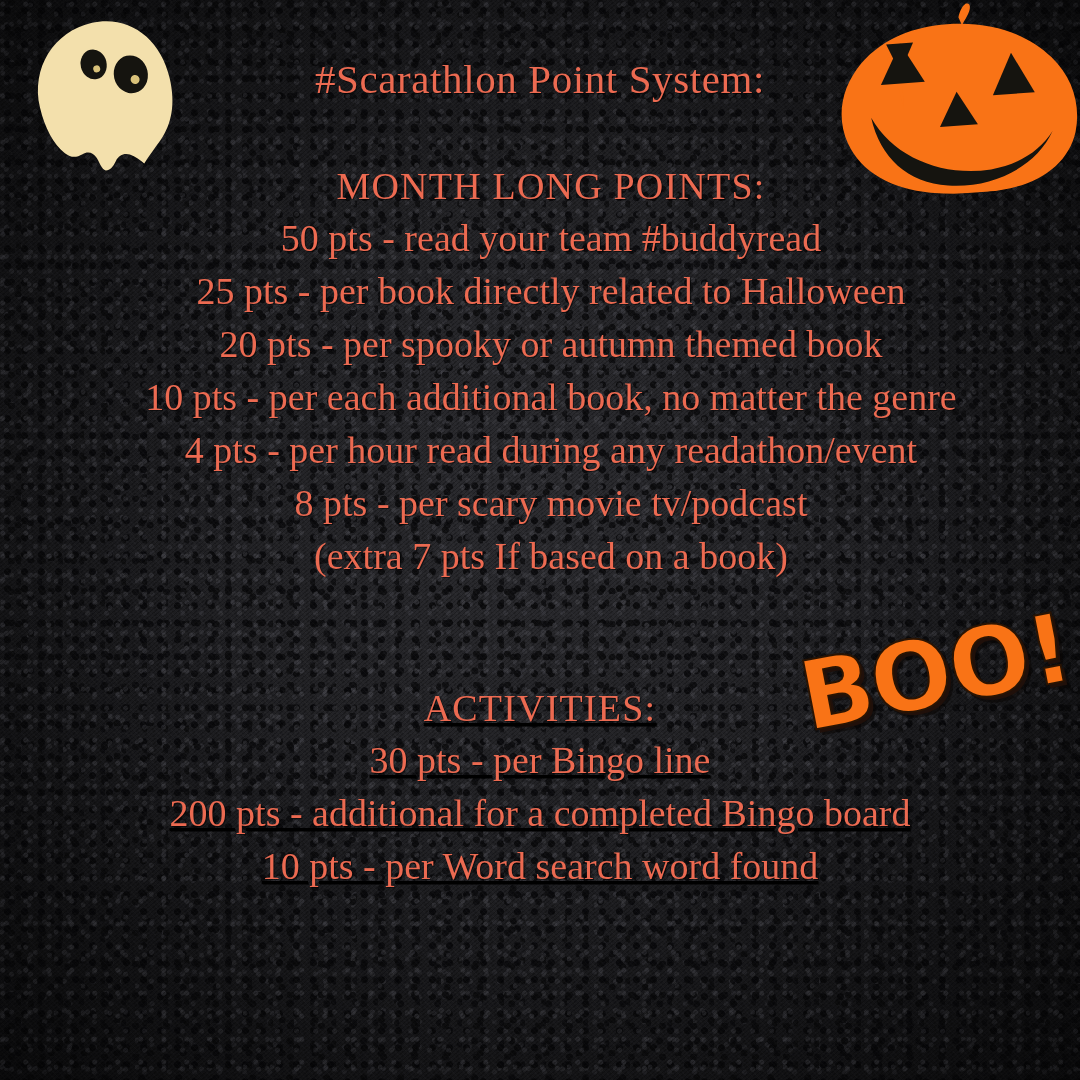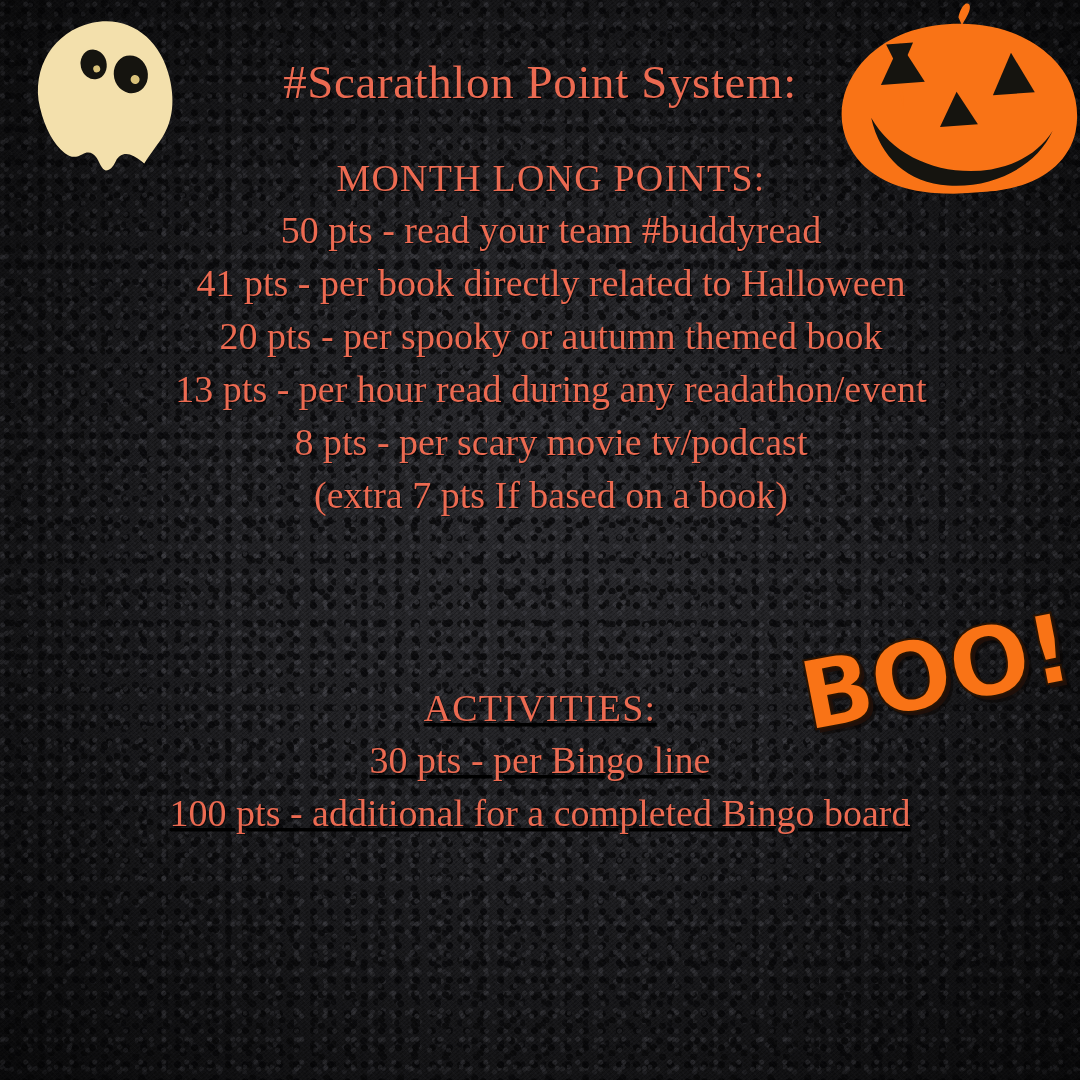--- a/index.html
+++ b/index.html
@@ -65,7 +65,7 @@
     top: 55px;
     left: 0;
     right: 0;
-    font-size: 47px;
+    font-size: 41px;
     letter-spacing: 0.6px;
     color: #EC6A51;
     text-shadow: 1px 1px 0 rgba(0,0,0,0.55);

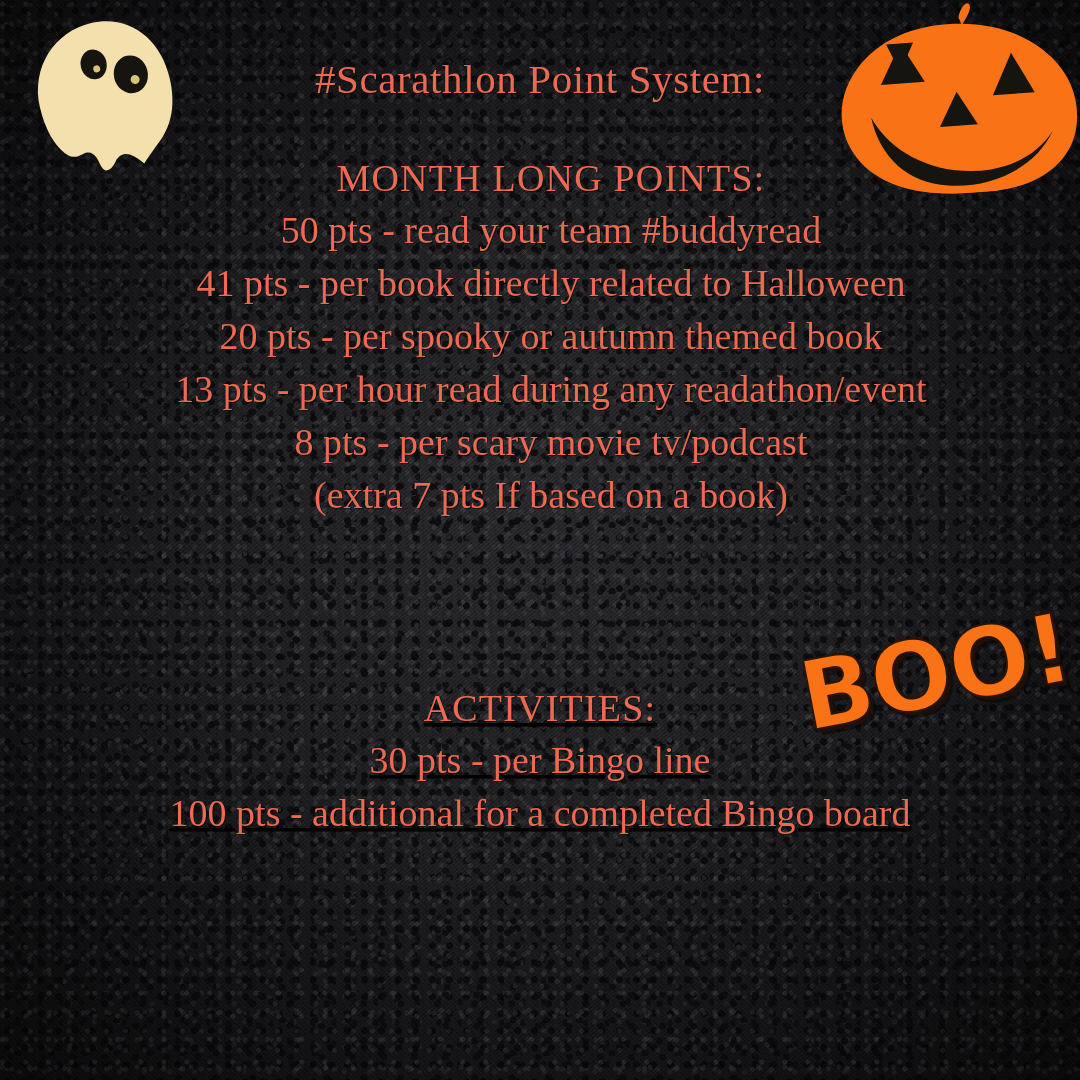--- a/index.html
+++ b/index.html
@@ -76,7 +76,7 @@
     left: 0;
     right: 0;
   }
-  .section-month { top: 152px; padding-left: 22px; }
+  .section-month { top: 160px; padding-left: 22px; }
   .section-activities { top: 682px; text-decoration: underline; }
 
   .section-heading {

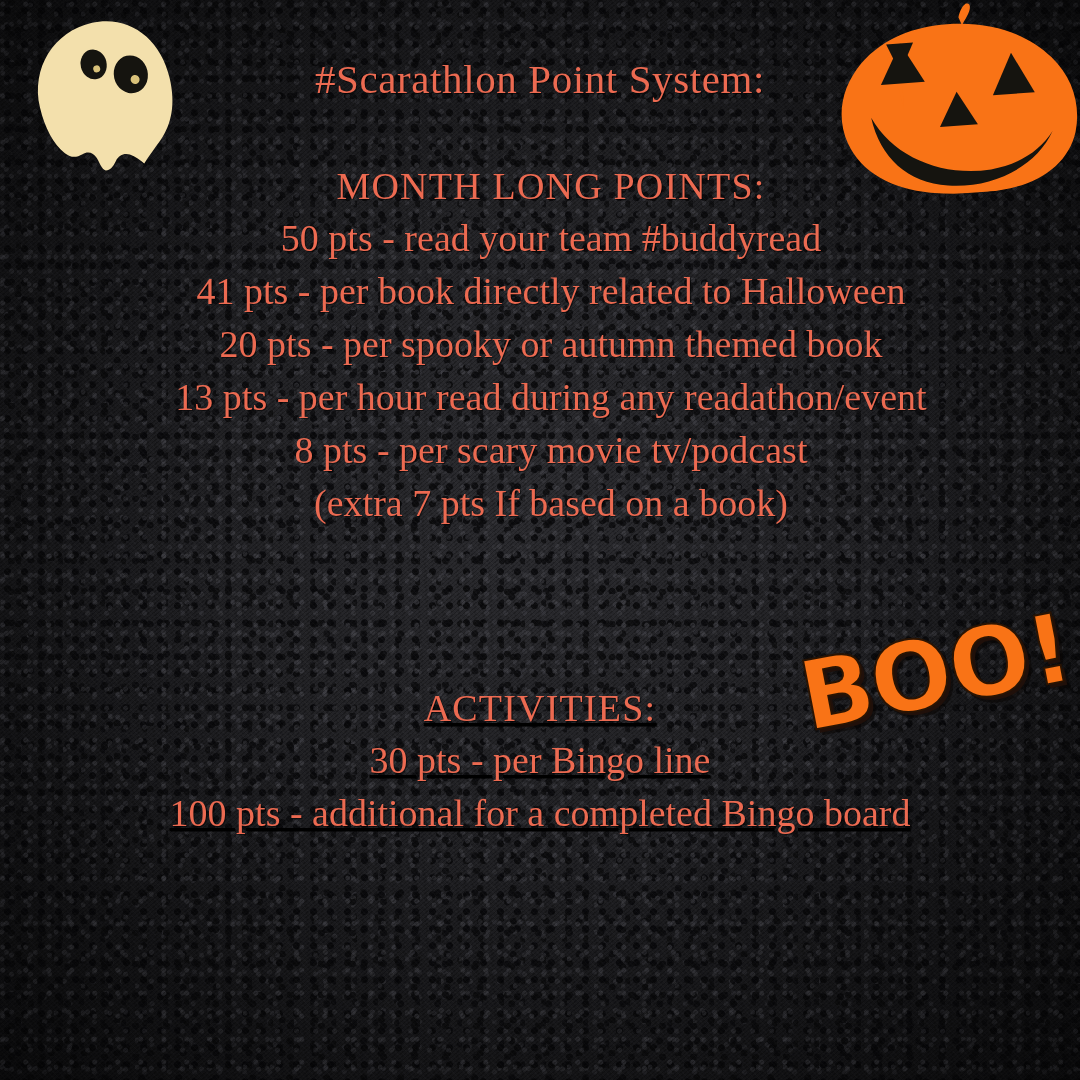--- a/index.html
+++ b/index.html
@@ -188,7 +188,7 @@
     <div class="section section-month">
       <div class="section-heading">MONTH LONG POINTS:</div>
       <div class="point-line">50 pts - read your team #buddyread</div>
-      <div class="point-line">41 pts - per book directly related to Halloween</div>
+      <div class="point-line">25 pts - per book directly related to Halloween</div>
       <div class="point-line">20 pts - per spooky or autumn themed book</div>
       <div class="point-line">13 pts  - per hour read during any readathon/event</div>
       <div class="point-line">8 pts - per scary movie tv/podcast</div>

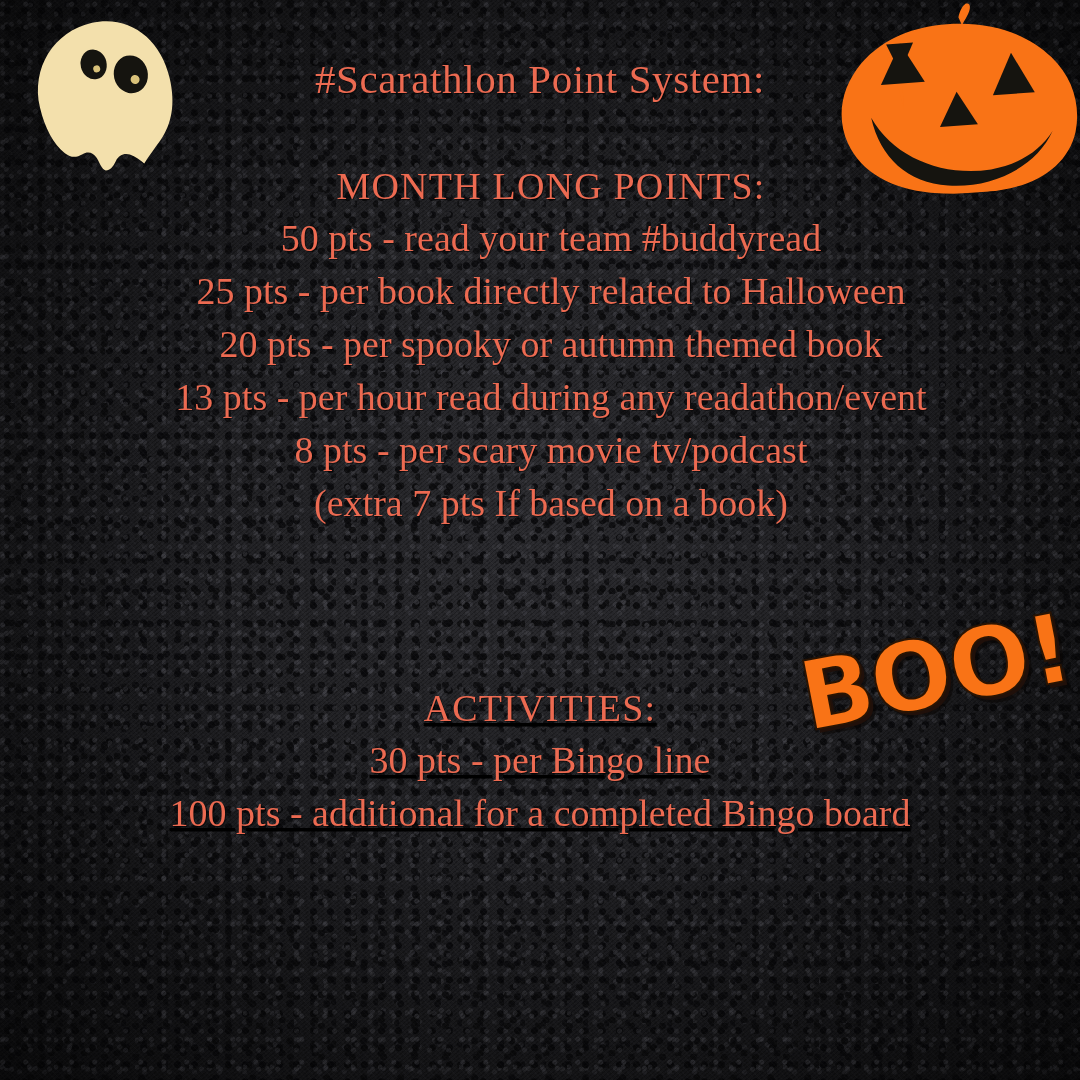--- a/index.html
+++ b/index.html
@@ -190,6 +190,7 @@
       <div class="point-line">50 pts - read your team #buddyread</div>
       <div class="point-line">25 pts - per book directly related to Halloween</div>
       <div class="point-line">20 pts - per spooky or autumn themed book</div>
+      <div class="point-line">10 pts - per each additional book, no matter the genre</div>
       <div class="point-line">13 pts  - per hour read during any readathon/event</div>
       <div class="point-line">8 pts - per scary movie tv/podcast</div>
       <div class="point-line">(extra 7 pts If based on a book)</div>

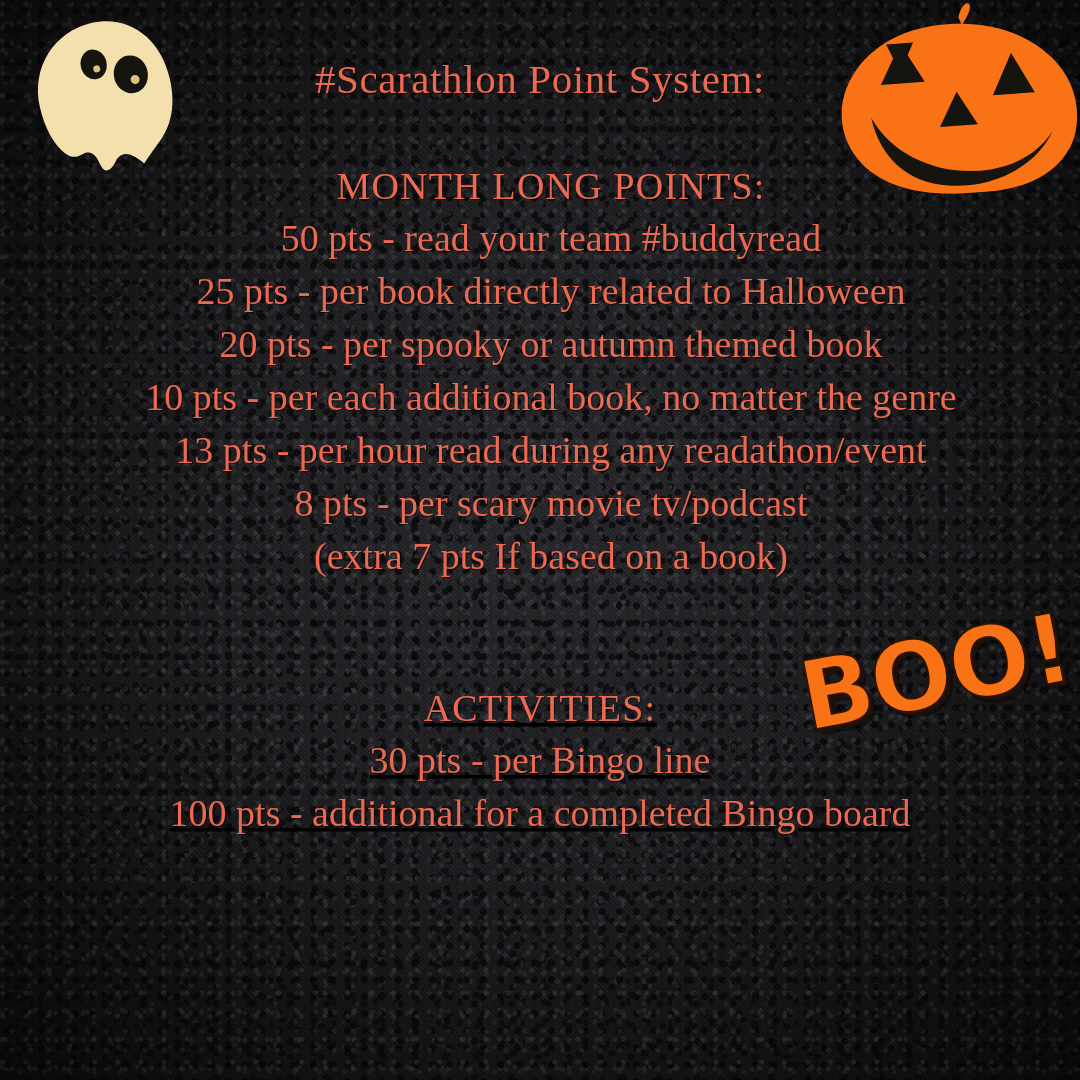--- a/index.html
+++ b/index.html
@@ -191,7 +191,7 @@
       <div class="point-line">25 pts - per book directly related to Halloween</div>
       <div class="point-line">20 pts - per spooky or autumn themed book</div>
       <div class="point-line">10 pts - per each additional book, no matter the genre</div>
-      <div class="point-line">13 pts  - per hour read during any readathon/event</div>
+      <div class="point-line">4 pts  - per hour read during any readathon/event</div>
       <div class="point-line">8 pts - per scary movie tv/podcast</div>
       <div class="point-line">(extra 7 pts If based on a book)</div>
     </div>

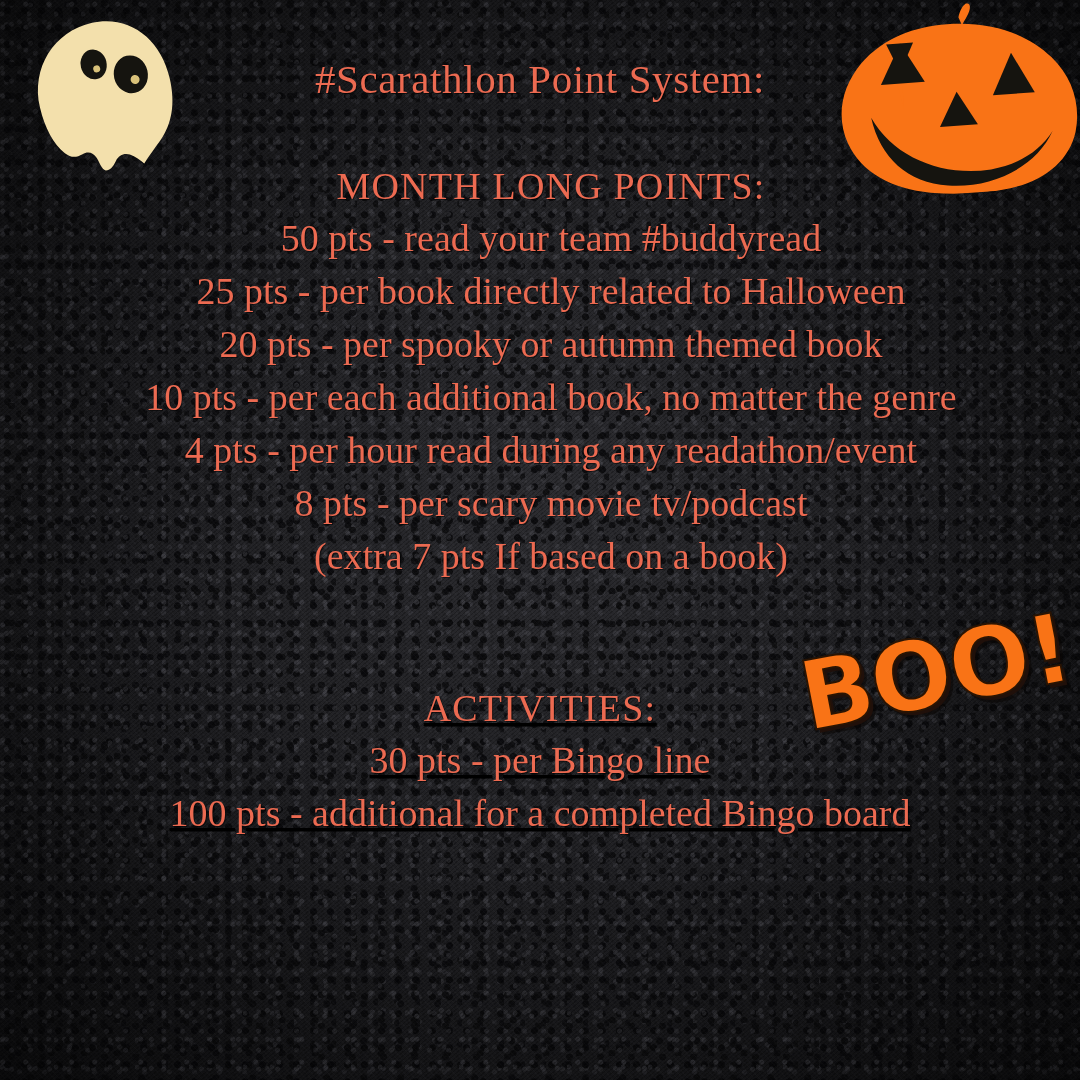--- a/index.html
+++ b/index.html
@@ -199,7 +199,7 @@
     <div class="section section-activities">
       <div class="section-heading">ACTIVITIES:</div>
       <div class="point-line">30 pts - per Bingo line</div>
-      <div class="point-line">100 pts - additional for a completed Bingo board</div>
+      <div class="point-line">200 pts - additional for a completed Bingo board</div>
     </div>
 
   </div>

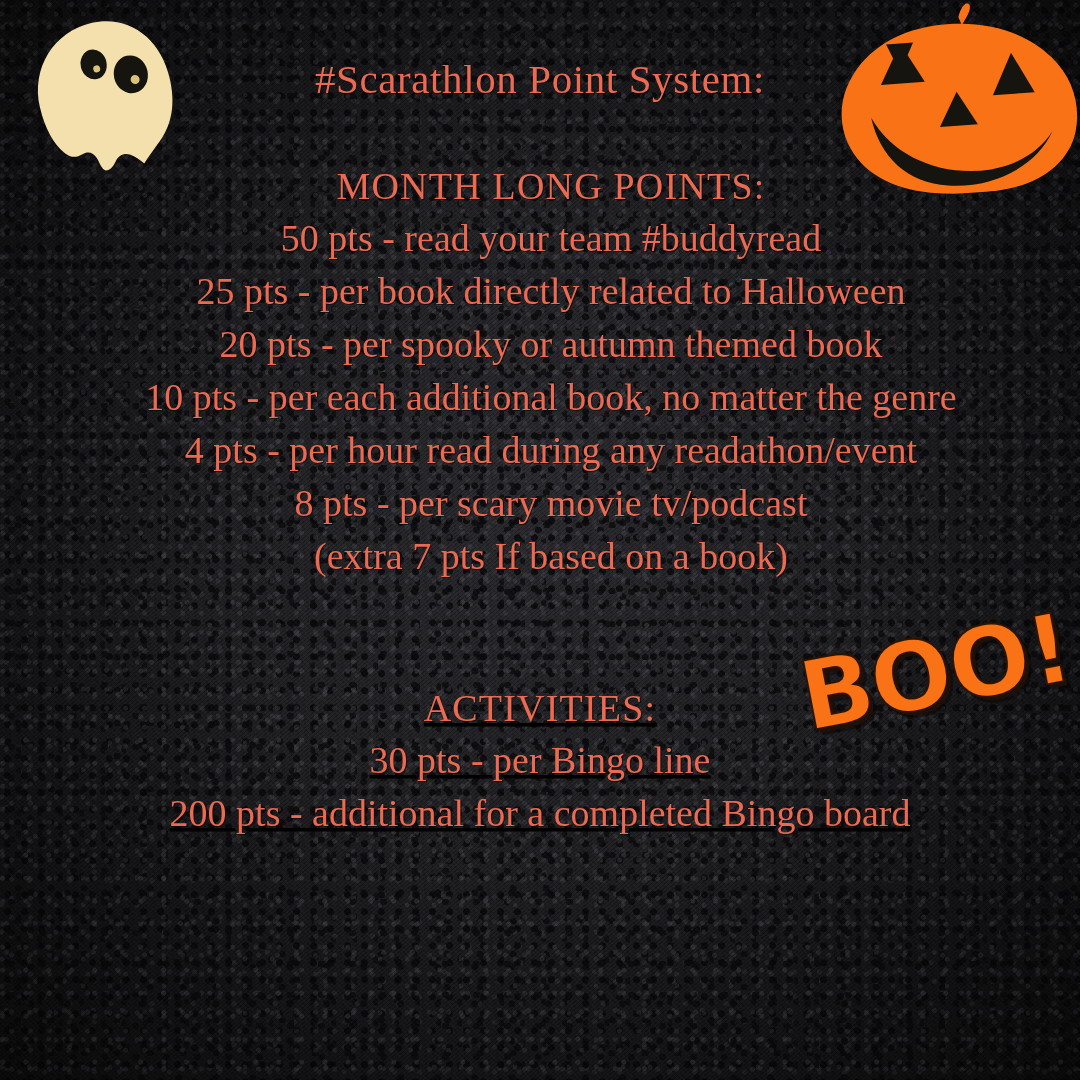--- a/index.html
+++ b/index.html
@@ -200,6 +200,7 @@
       <div class="section-heading">ACTIVITIES:</div>
       <div class="point-line">30 pts - per Bingo line</div>
       <div class="point-line">200 pts - additional for a completed Bingo board</div>
+      <div class="point-line">10 pts - per Word search word found</div>
     </div>
 
   </div>

